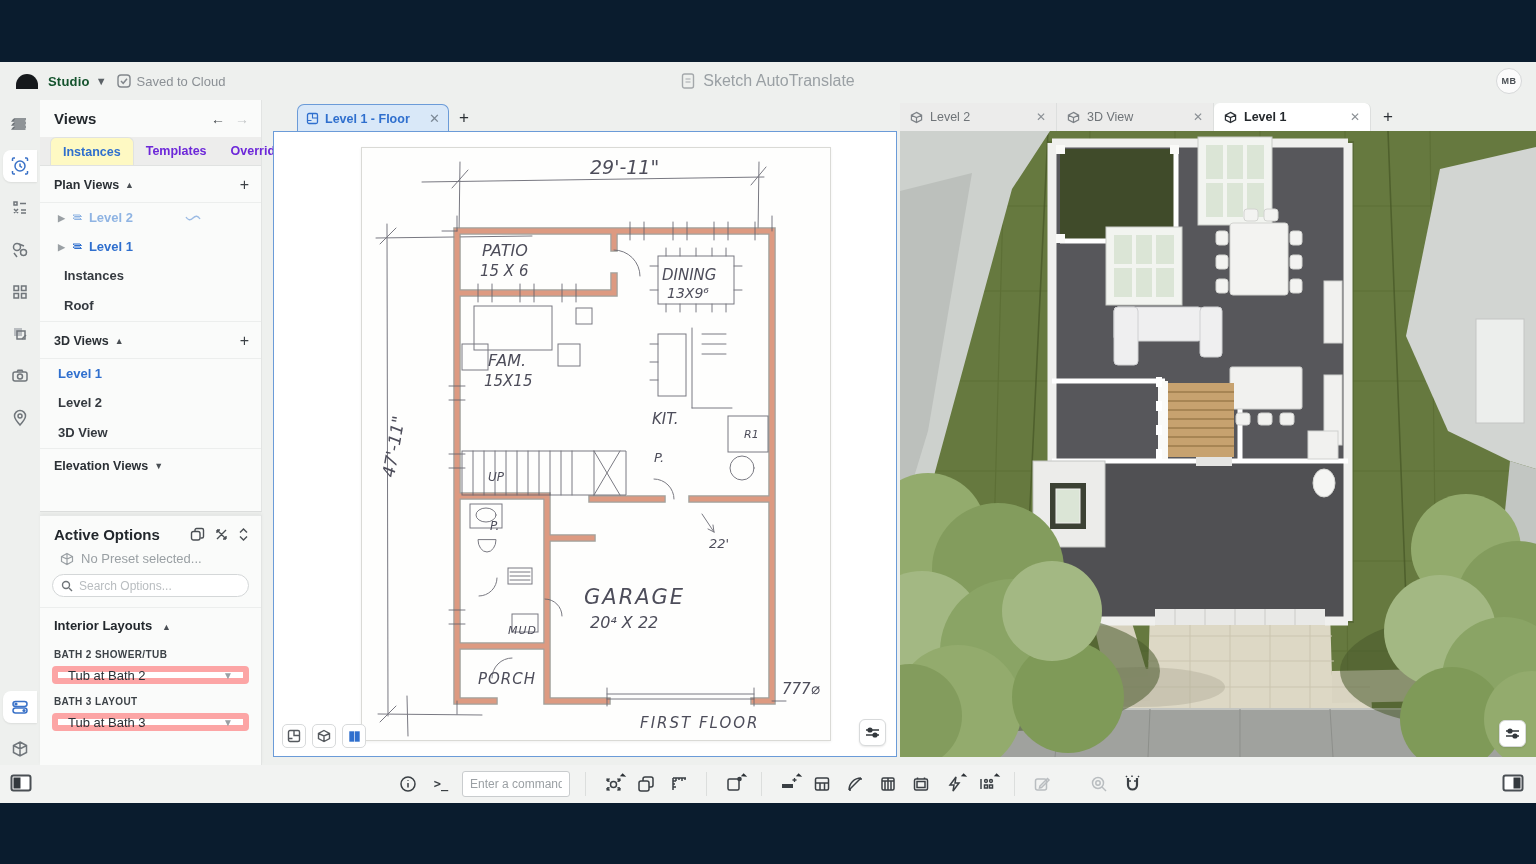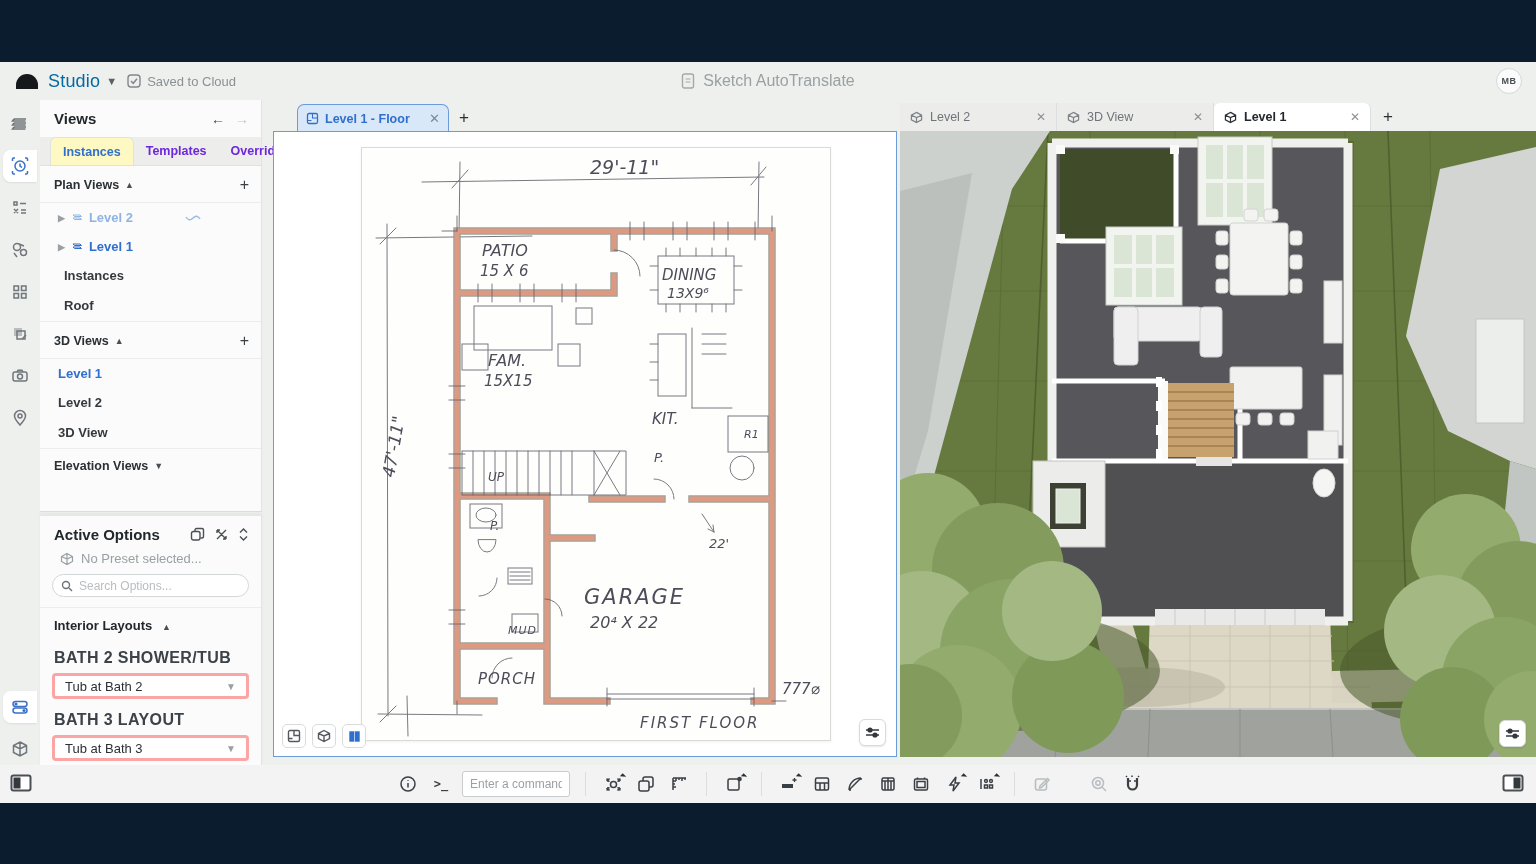--- a/index.html
+++ b/index.html
@@ -13,7 +13,7 @@
   
   #app-header { top:0; left:0; right:0; height:38px; display:flex; align-items:center; padding:0 14px; }
   .logo-box { width:26px; height:20px; margin-right:8px; }
-  .app-title { font-size:18px; font-weight:400; color:#0369a1; letter-spacing:.2px; }
+  .app-title { font-size:13px; font-weight:700; color:#14532d; letter-spacing:.2px; }
   .chev { color:#5b6166; font-size:11px; margin:0 10px 0 6px; }
   .saved { display:flex; align-items:center; gap:6px; color:#8b9095; font-size:13px; }
   #header-center { position:absolute; left:0; right:0; top:0; height:38px; display:flex; align-items:center; justify-content:center; gap:8px; color:#9aa0a4; font-size:16px; pointer-events:none; }

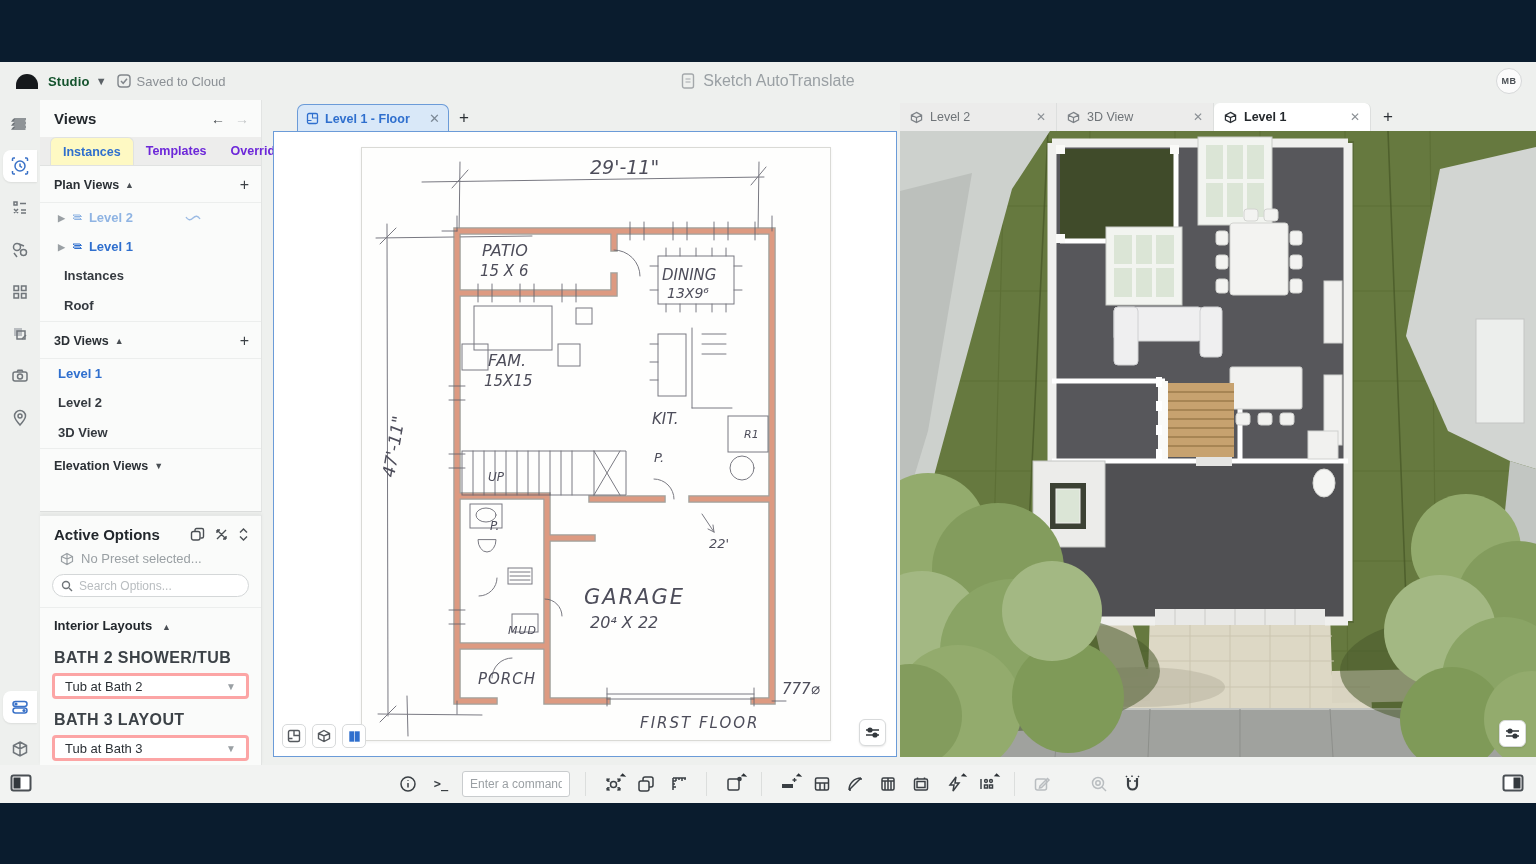--- a/index.html
+++ b/index.html
@@ -55,7 +55,7 @@
   .search-box input { border:none; outline:none; font-size:12px; color:#5d6368; width:150px; background:transparent; font-family:inherit; }
   .search-box input::placeholder { color:#b9bdc0; }
   .opt-sec { border-top:1px solid #eceeed; padding:10px 14px 6px; font-size:13px; font-weight:700; color:#22272c; }
-  .fld-label { padding:10px 14px 4px; font-size:16px; font-weight:700; letter-spacing:.4px; color:#3c4247; }
+  .fld-label { padding:10px 14px 4px; font-size:10px; font-weight:700; letter-spacing:.4px; color:#3c4247; }
   .fld-select { margin:2px 12px 2px; height:26px; border:3px solid #fca5a5; border-radius:4px; background:#fff; display:flex; align-items:center; padding:0 10px; font-size:13px; color:#2b3035; }
   .fld-select .sel-chev { margin-left:auto; color:#9aa0a4; font-size:10px; }
 

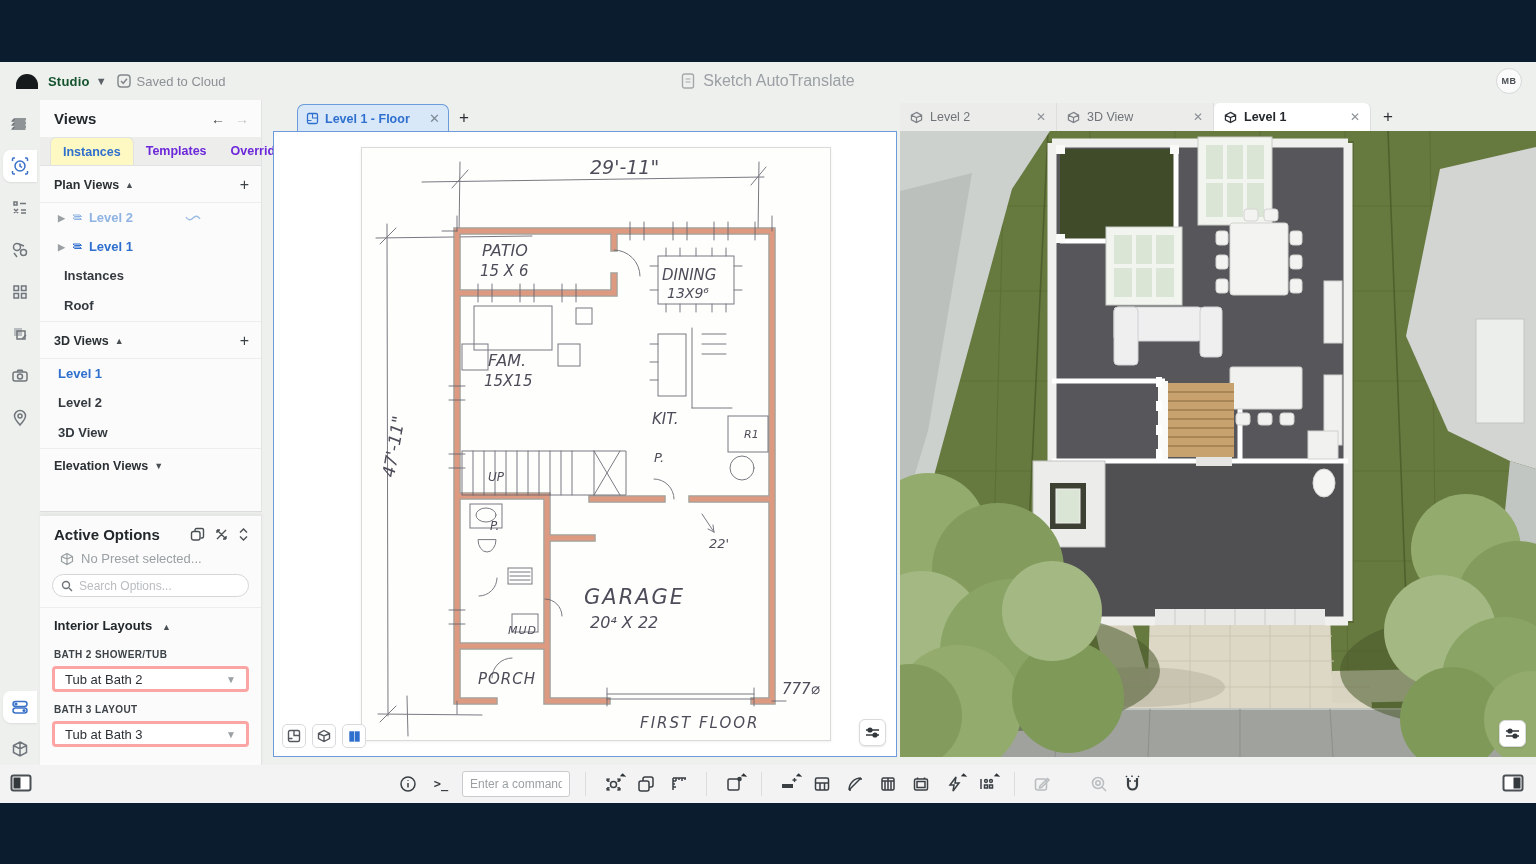--- a/index.html
+++ b/index.html
@@ -56,7 +56,7 @@
   .search-box input::placeholder { color:#b9bdc0; }
   .opt-sec { border-top:1px solid #eceeed; padding:10px 14px 6px; font-size:13px; font-weight:700; color:#22272c; }
   .fld-label { padding:10px 14px 4px; font-size:10px; font-weight:700; letter-spacing:.4px; color:#3c4247; }
-  .fld-select { margin:2px 12px 2px; height:26px; border:3px solid #fca5a5; border-radius:4px; background:#fff; display:flex; align-items:center; padding:0 10px; font-size:13px; color:#2b3035; }
+  .fld-select { margin:2px 12px 2px; height:18px; border:6px solid #fca5a5; border-radius:4px; background:#fff; display:flex; align-items:center; padding:0 10px; font-size:13px; color:#2b3035; }
   .fld-select .sel-chev { margin-left:auto; color:#9aa0a4; font-size:10px; }
 
   

